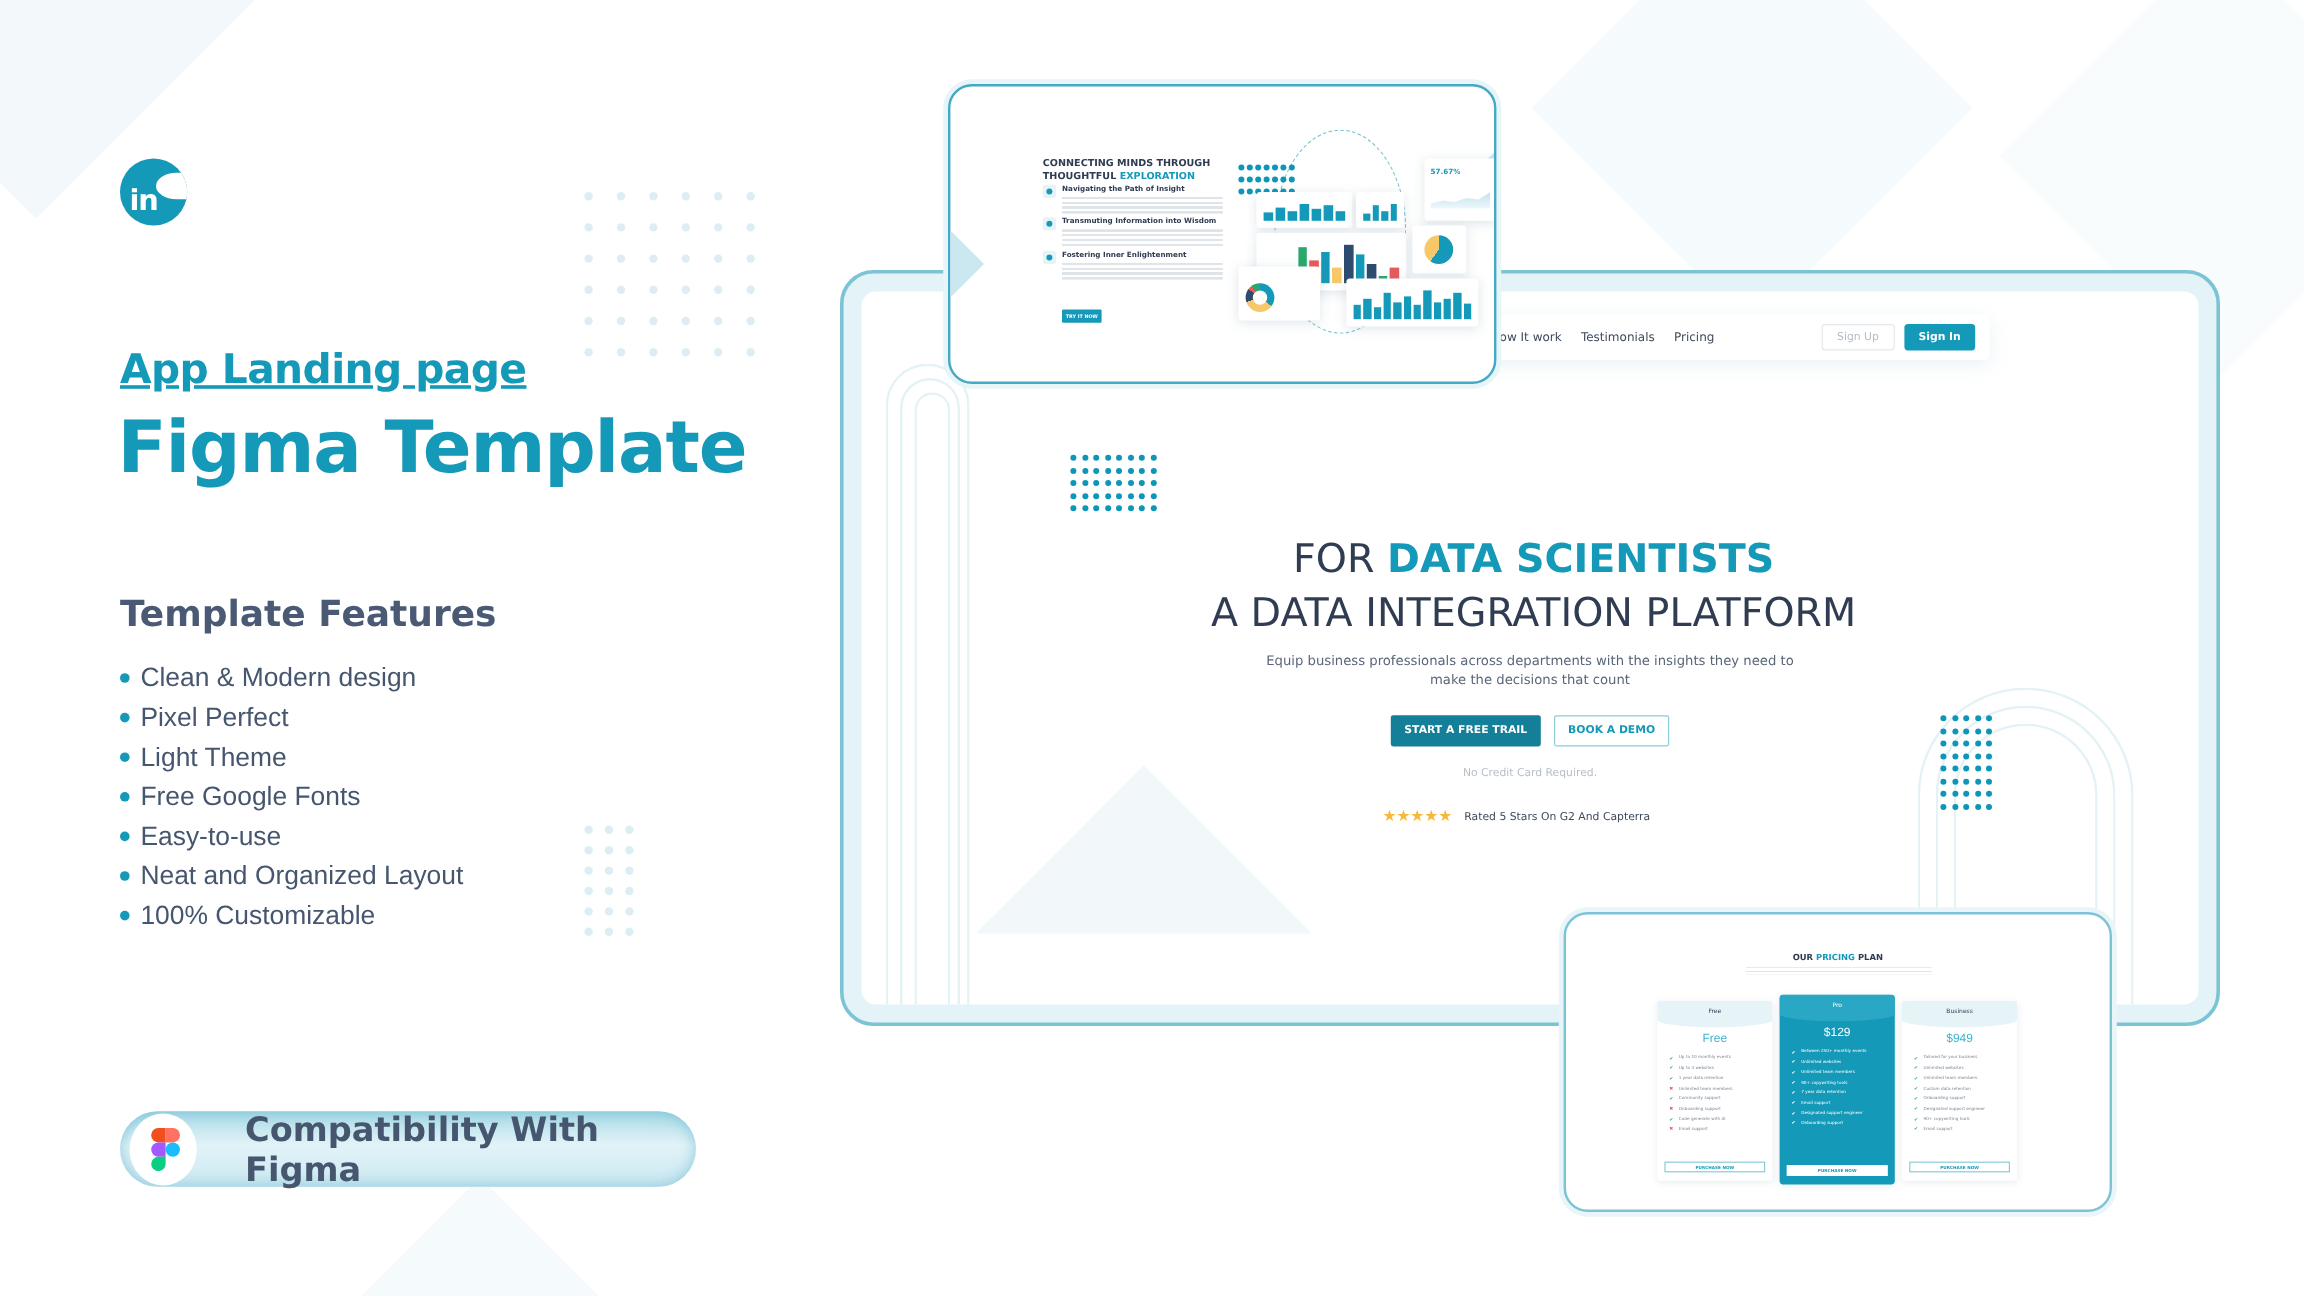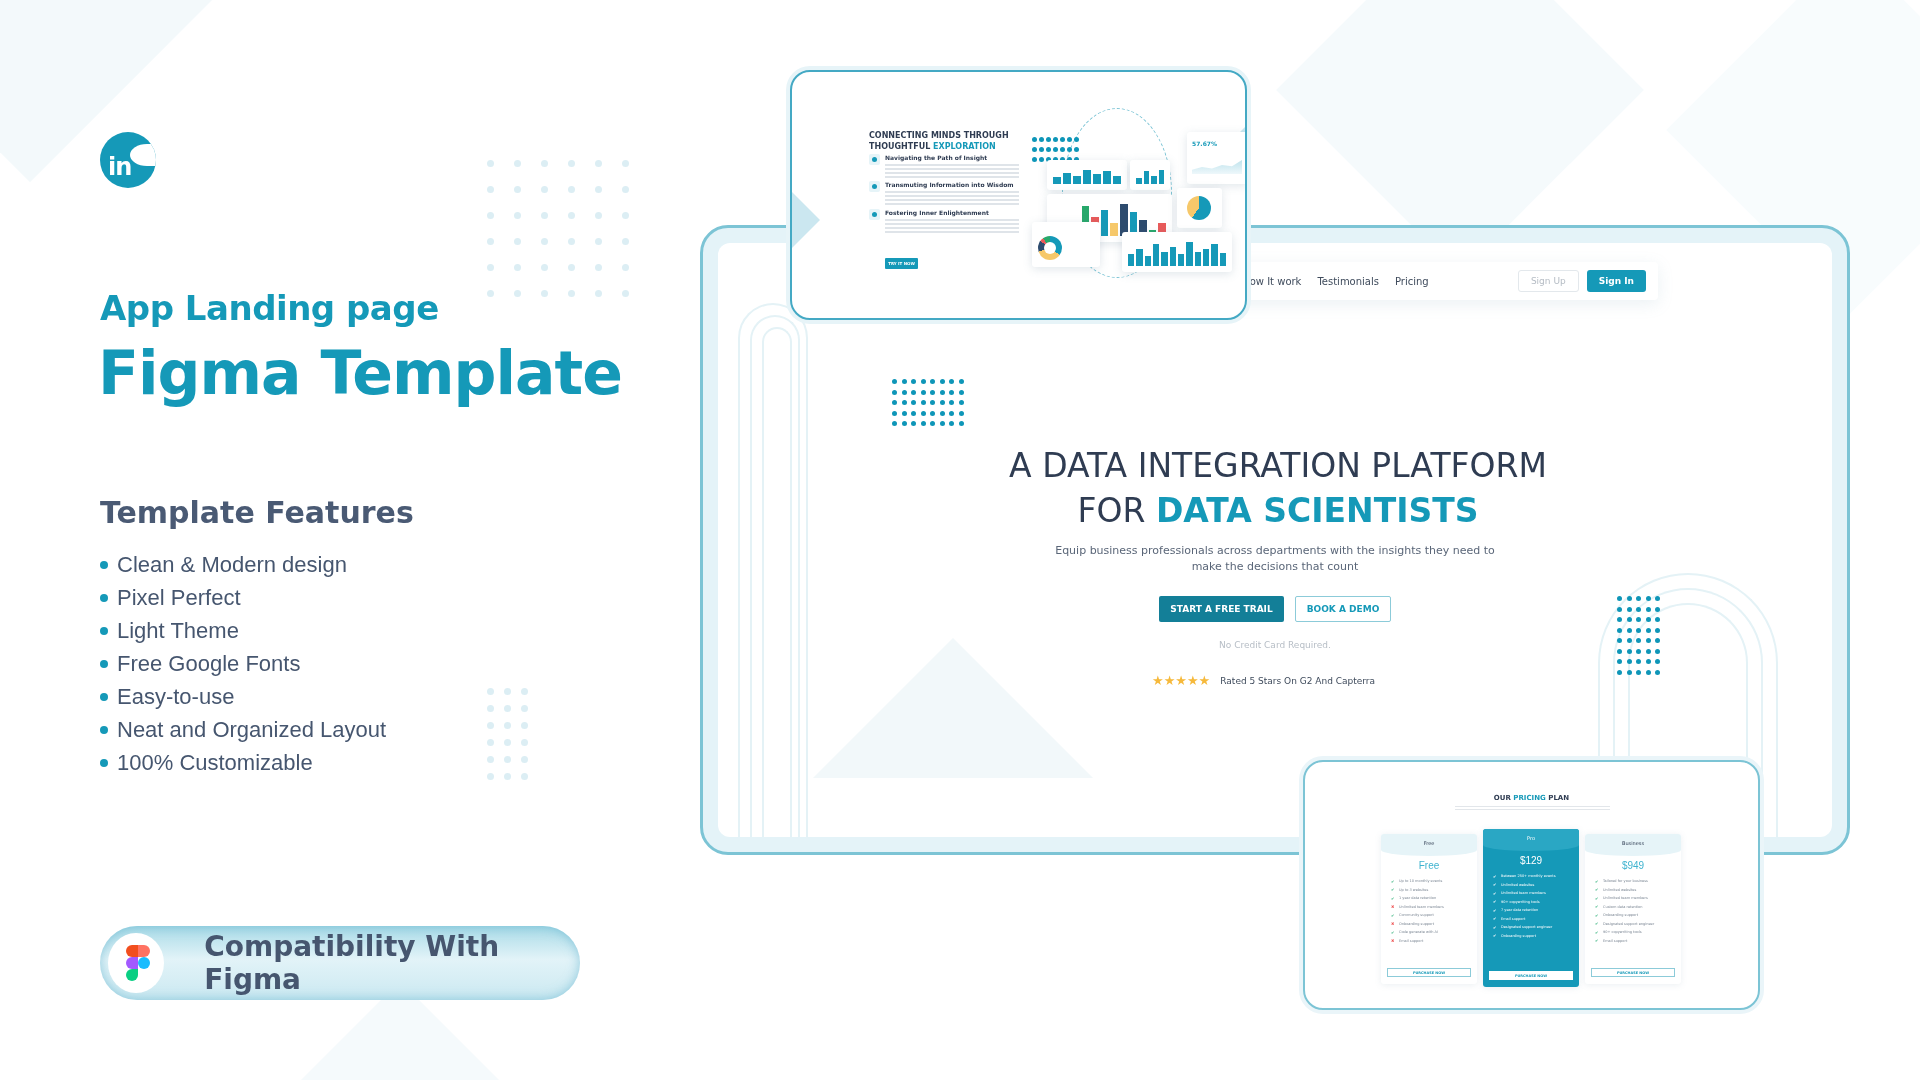--- a/index.html
+++ b/index.html
@@ -23,7 +23,7 @@
   .logo-mark .in { position: absolute; left: 8px; bottom: 7px; font: bold 24px "DejaVu Sans", sans-serif; color: #fff; letter-spacing: -1px; }
   .logo-text { font: bold 42px "DejaVu Sans", sans-serif; color: #1599b8; letter-spacing: -0.5px; }
 
-  .eyebrow { position: absolute; left: 100px; top: 288px; font: bold 34px "DejaVu Sans", sans-serif; color: #1599b8; letter-spacing: -0.5px; }
+  .eyebrow { position: absolute; left: 100px; top: 288px; font: bold 34px "DejaVu Sans", sans-serif; color: #1599b8; letter-spacing: -0.5px; text-decoration: underline; }
   .hero-title { position: absolute; left: 98px; top: 338px; font: bold 60px "DejaVu Sans", sans-serif; color: #1599b8; letter-spacing: -1px; }
 
   .features-title { position: absolute; left: 100px; top: 495px; font: bold 30px "DejaVu Sans", sans-serif; color: #4a5a74; }

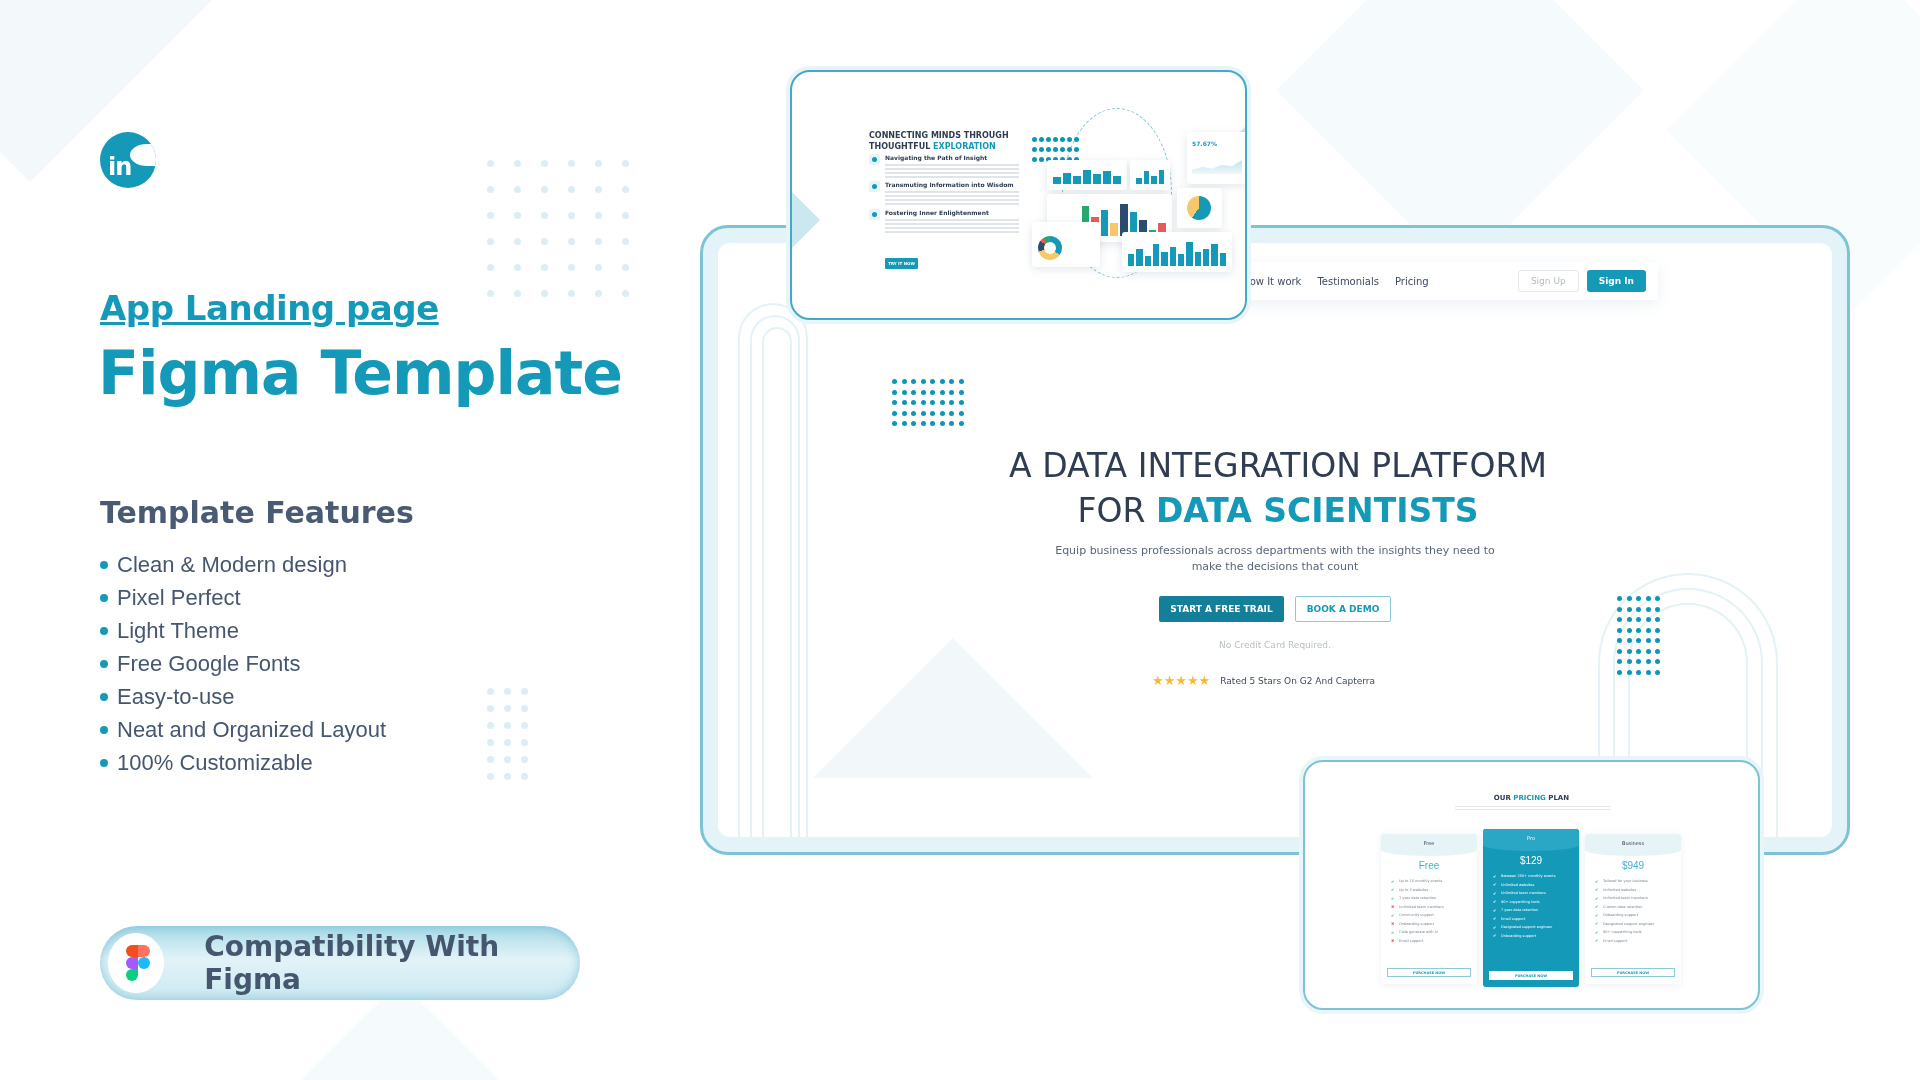--- a/index.html
+++ b/index.html
@@ -332,8 +332,8 @@
 </div>
 
 <div class="hero-h1">
+  <div><span>FOR</span> <b>DATA SCIENTISTS</b></div>
   <div>A DATA INTEGRATION PLATFORM</div>
-  <div><span>FOR</span> <b>DATA SCIENTISTS</b></div>
 </div>
 <div class="hero-sub">Equip business professionals across departments with the insights they need to make the decisions that count</div>
 <div class="btn-trial">START A FREE TRAIL</div>

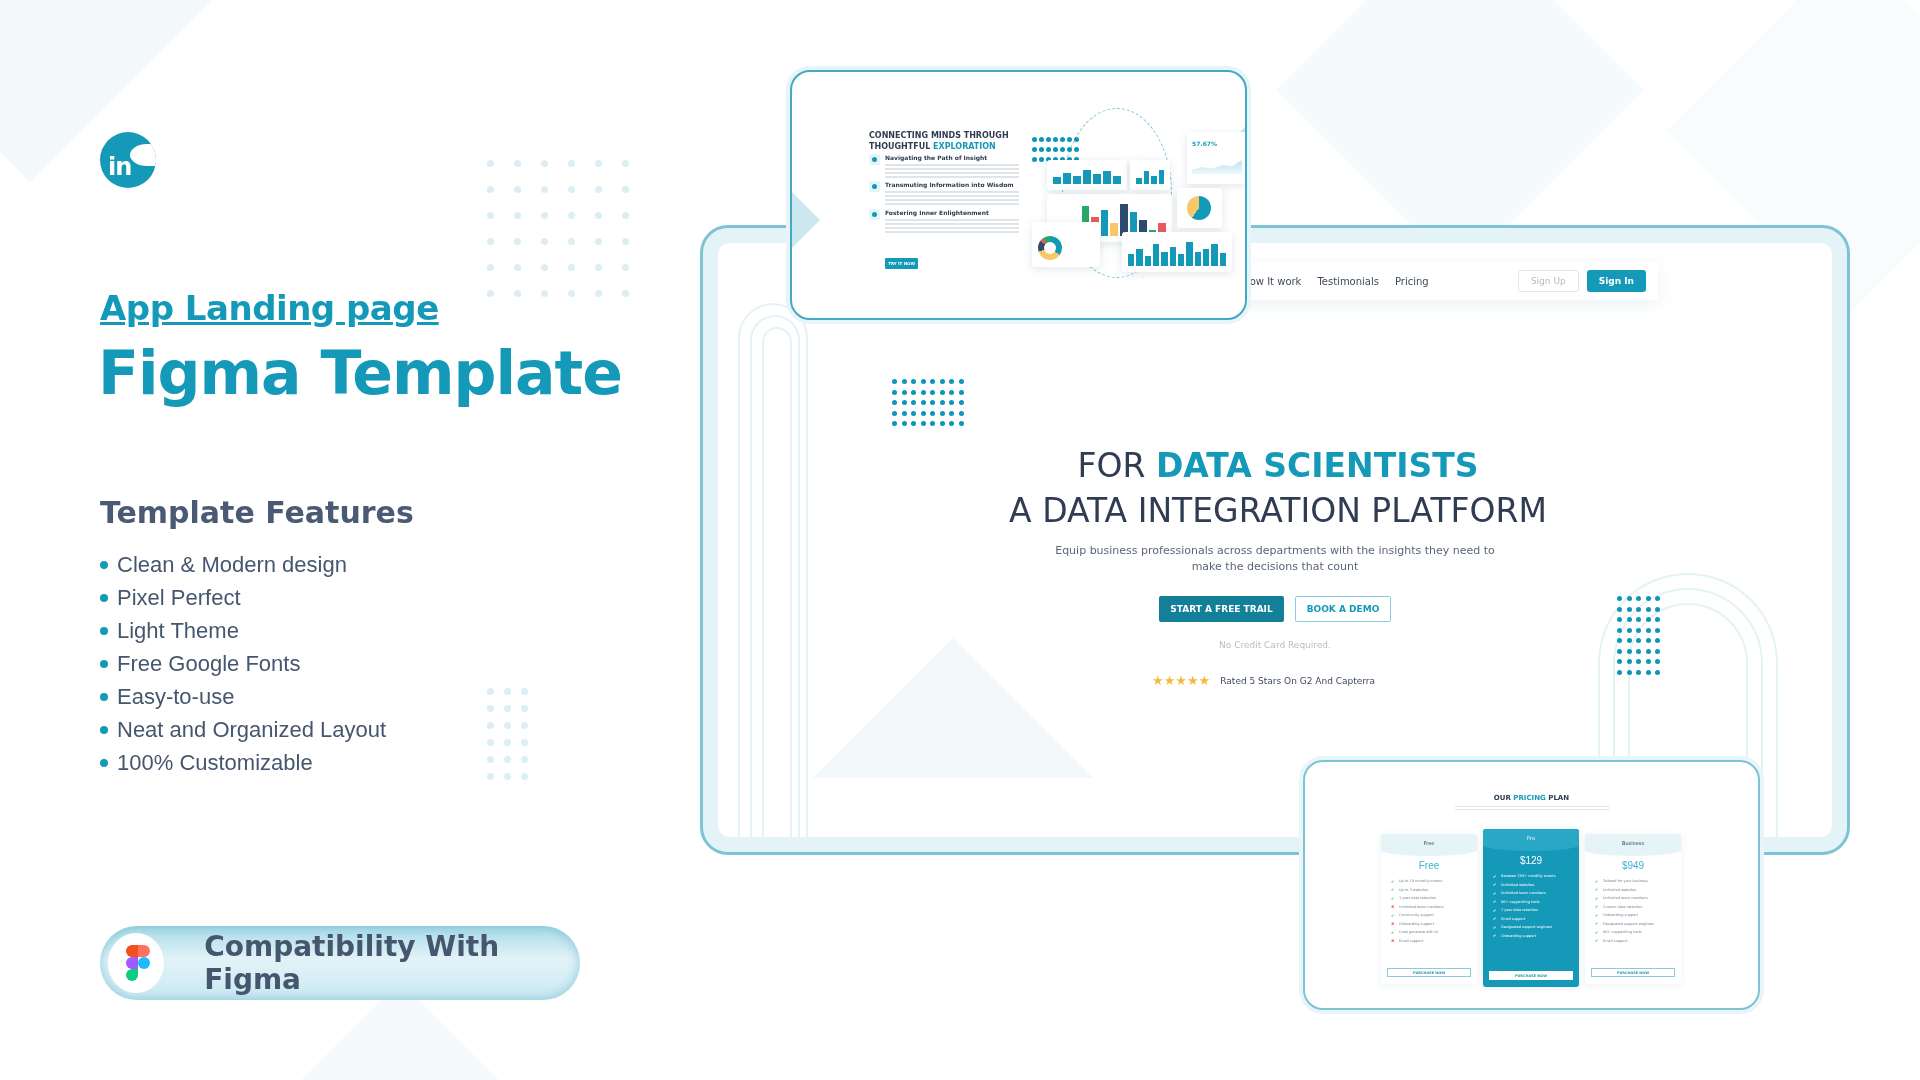--- a/index.html
+++ b/index.html
@@ -31,7 +31,7 @@
   .features li { display: flex; align-items: center; height: 33px; font: 22px "Liberation Sans", sans-serif; color: #46566f; }
   .features li .bullet { width: 8px; height: 8px; border-radius: 50%; background: #1599b8; margin-right: 9px; }
 
-  .figma-badge { position: absolute; left: 100px; top: 926px; width: 480px; height: 74px; border-radius: 37px;
+  .figma-badge { position: absolute; left: 100px; top: 926px; width: 480px; height: 63px; border-radius: 37px;
     background: linear-gradient(180deg, #a9dbe7 0%, #e2f3f8 45%, #cbe9f1 100%); box-shadow: inset 0 0 12px rgba(80,170,200,.55);
     display: flex; align-items: center; justify-content: flex-end; }
   .figma-logo { width: 60px; height: 60px; margin-left: 8px; border-radius: 50%; background: #fff; position: relative; }

